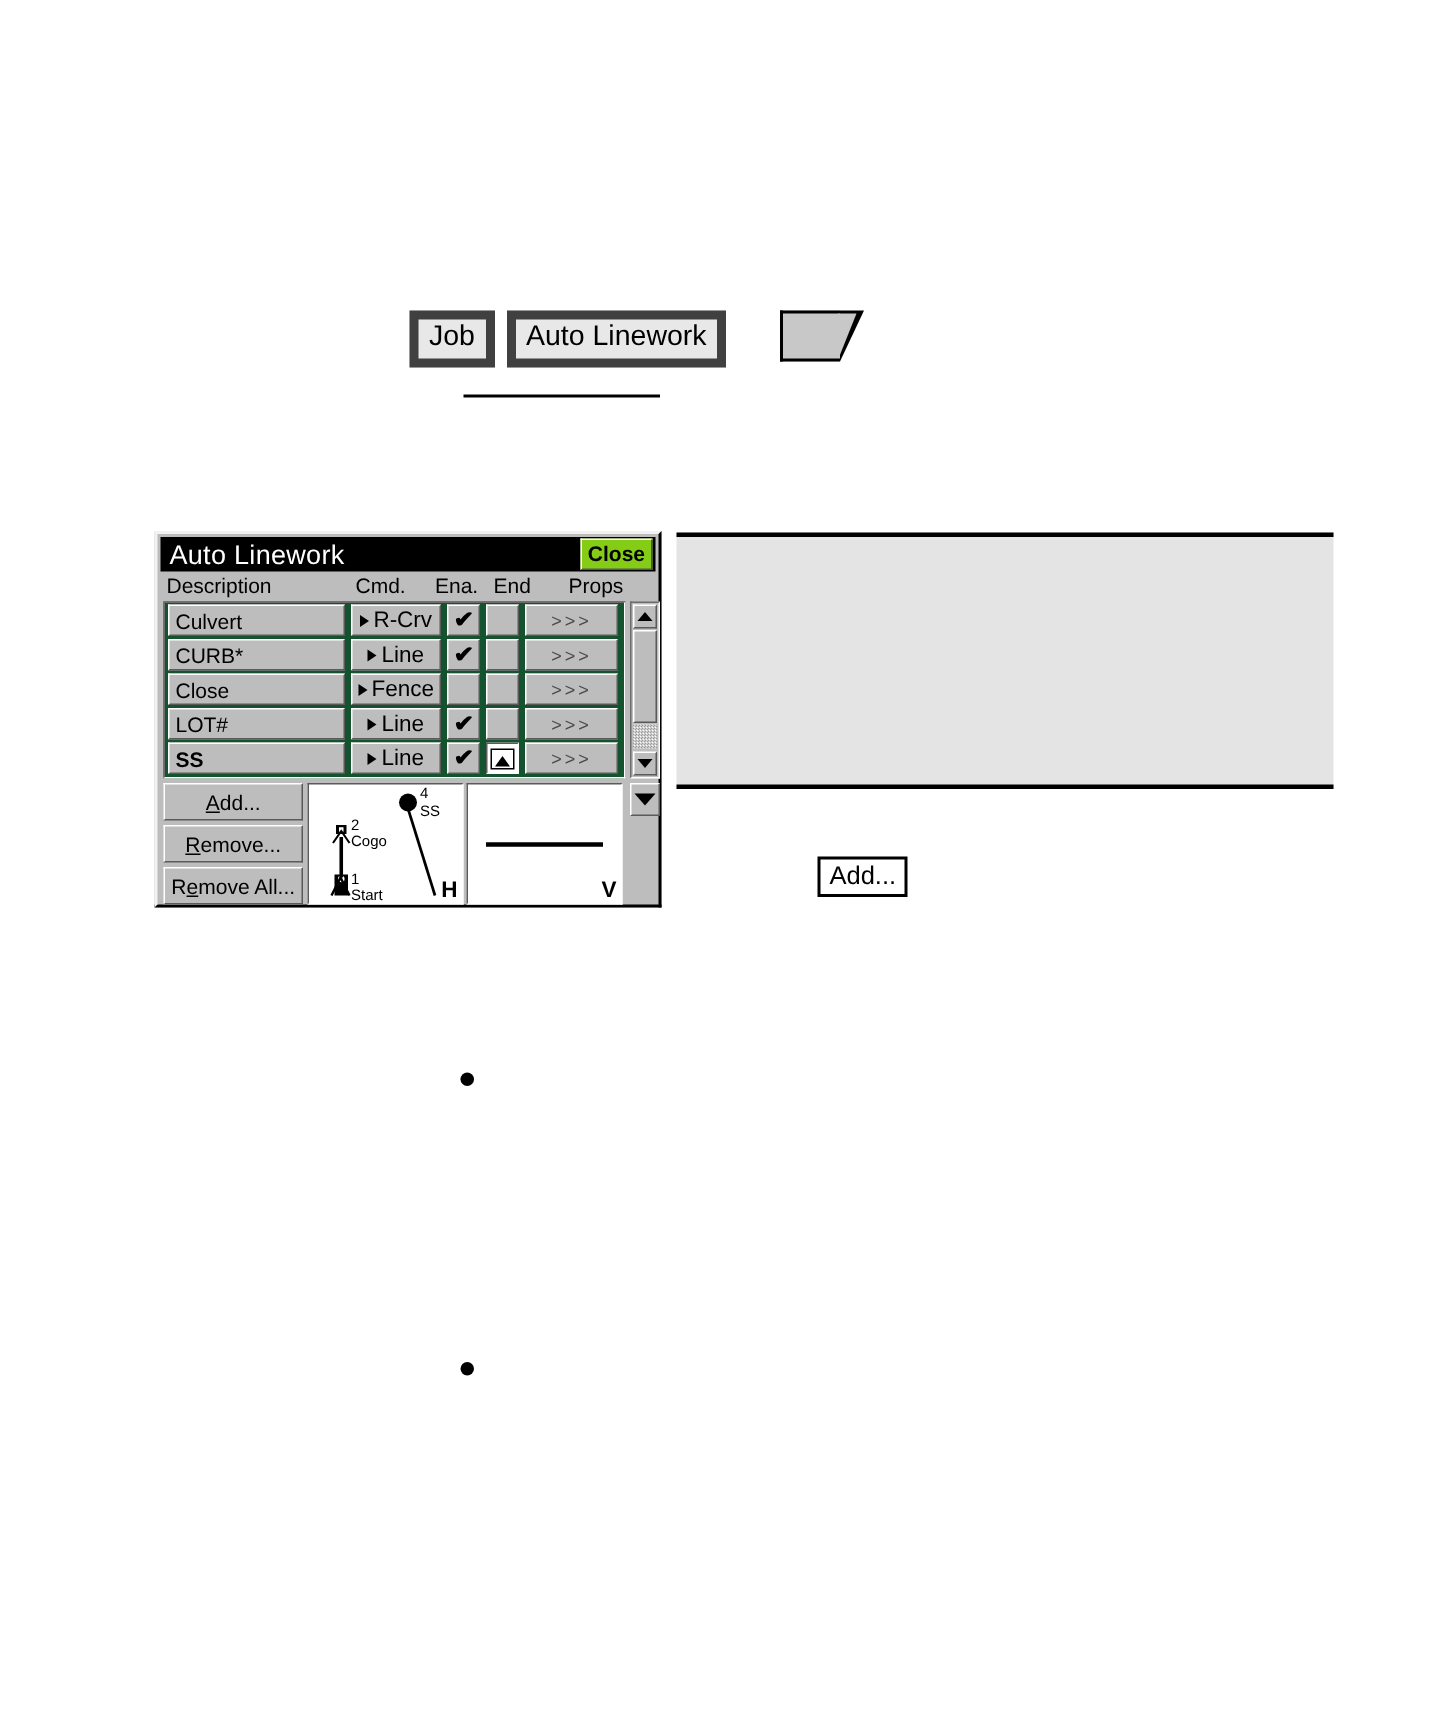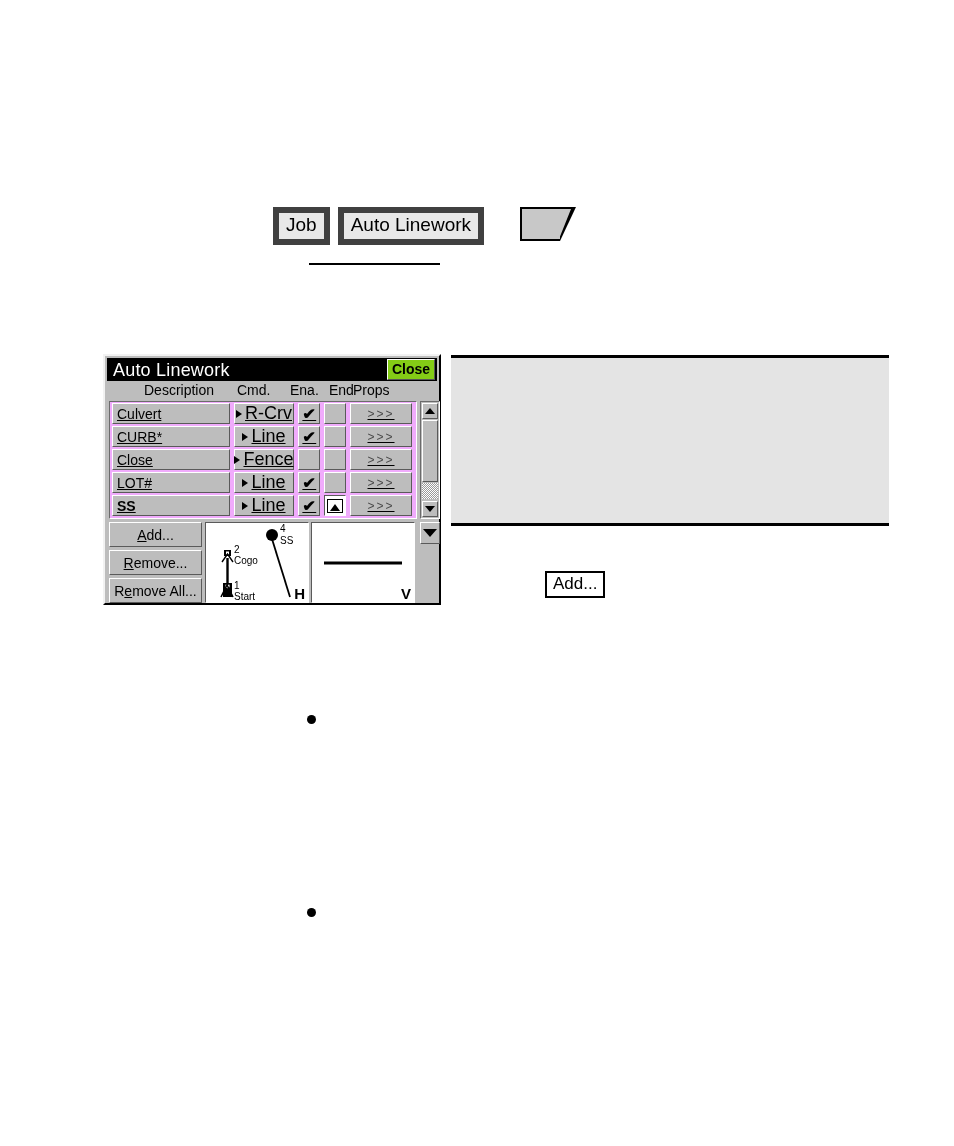--- a/index.html
+++ b/index.html
@@ -141,7 +141,7 @@
     line-height: 16px;
     white-space: nowrap;
   }
-  #colh-desc  { left: 4px; margin-left: 33px; }
+  #colh-desc  { left: 4px; }
   #colh-cmd   { left: 130px; }
   #colh-ena   { left: 183px; }
   #colh-end   { left: 222px; }

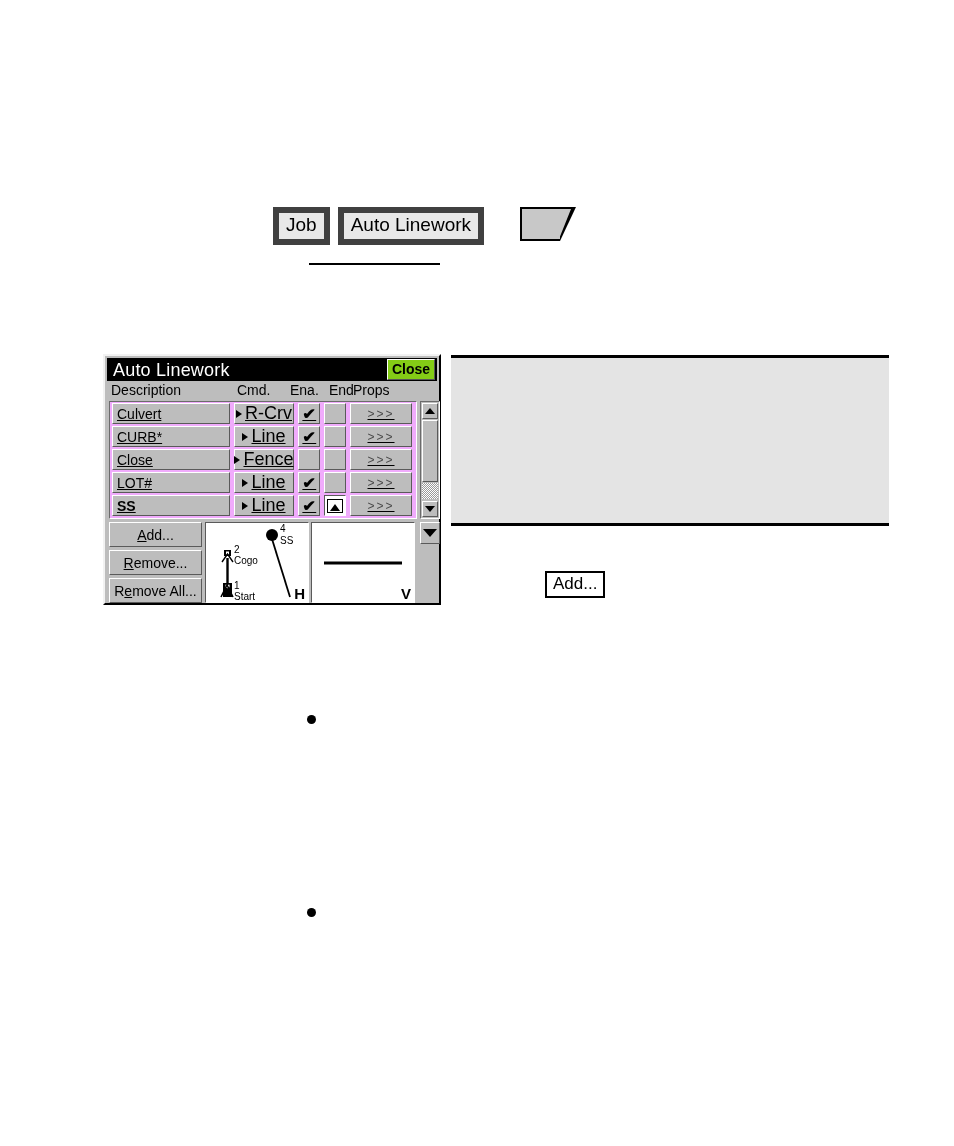--- a/index.html
+++ b/index.html
@@ -145,7 +145,7 @@
   #colh-cmd   { left: 130px; }
   #colh-ena   { left: 183px; }
   #colh-end   { left: 222px; }
-  #colh-props { left: 246px; text-align: center; }
+  #colh-props { left: 272px; text-align: center; }
 
   
   #table-panel {

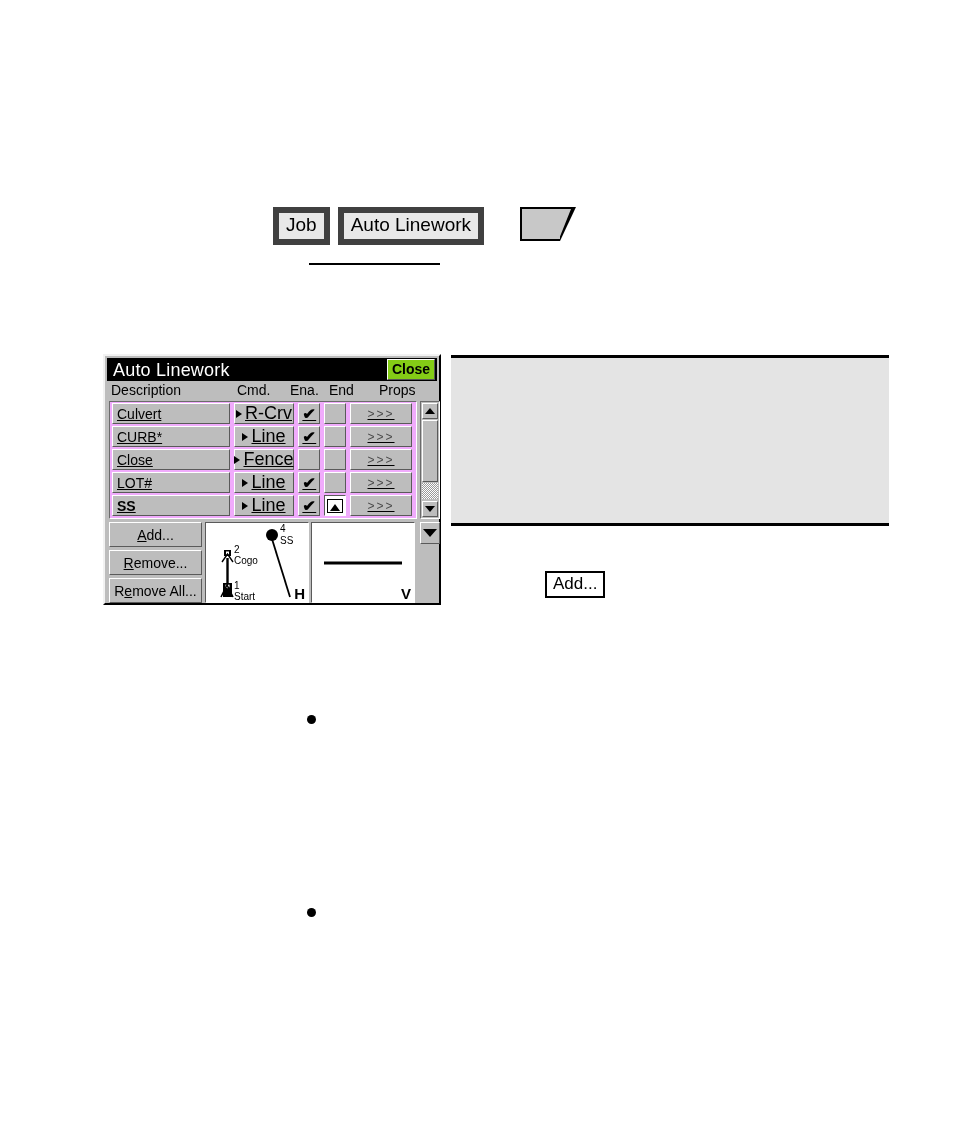--- a/index.html
+++ b/index.html
@@ -154,13 +154,12 @@
     top: 45px;
     width: 308px;
     height: 118px;
-    background: #f0abfc;
+    background: #14532d;
     border-top: 1px solid #6b6b6b;
     border-left: 1px solid #6b6b6b;
     border-right: 1px solid #ffffff;
     border-bottom: 1px solid #ffffff;
     box-sizing: border-box;
-    text-decoration: underline;
   }
   .row {
     position: relative;

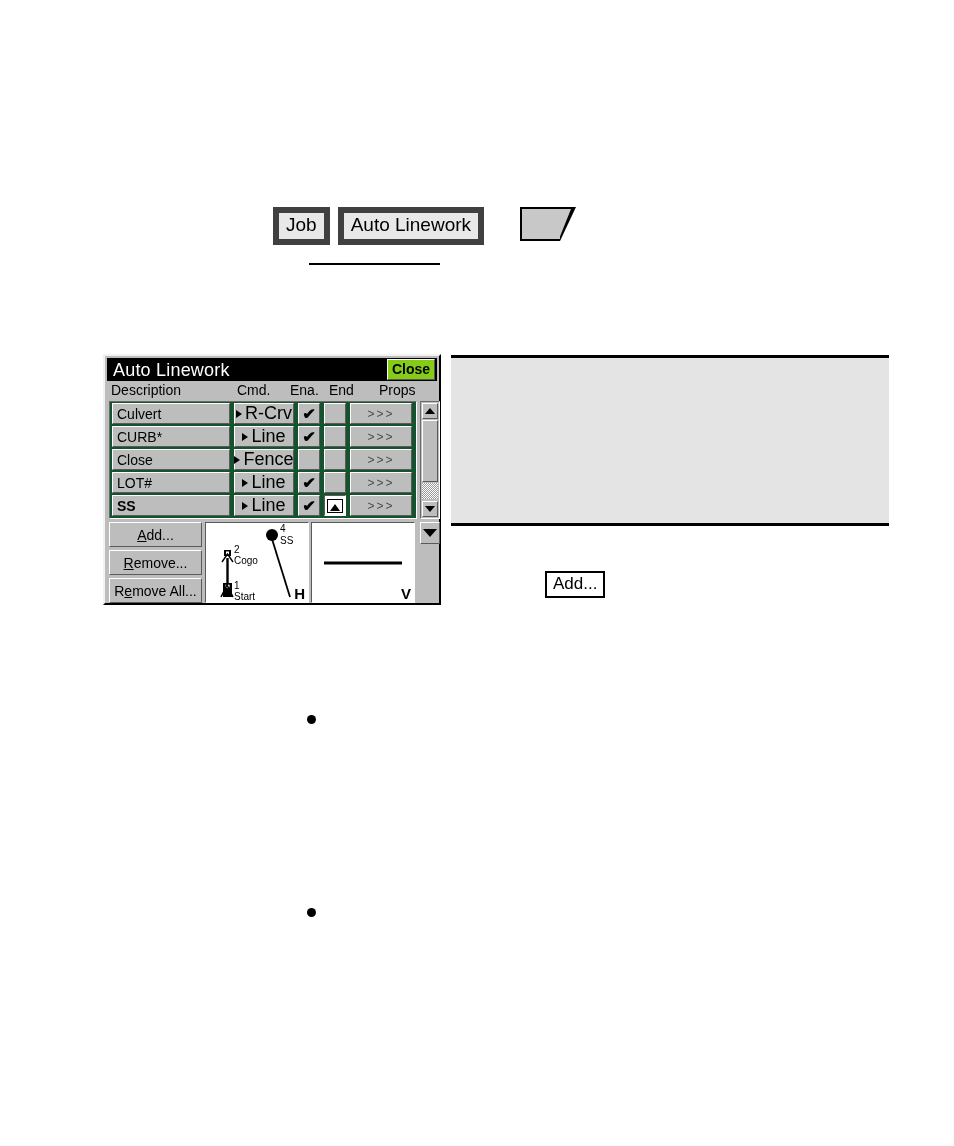--- a/index.html
+++ b/index.html
@@ -189,7 +189,7 @@
     margin-left: 4px;
     width: 60px;
     justify-content: center;
-    font-size: 18px;
+    font-size: 15px;
     gap: 3px;
     text-align: right;
   }

